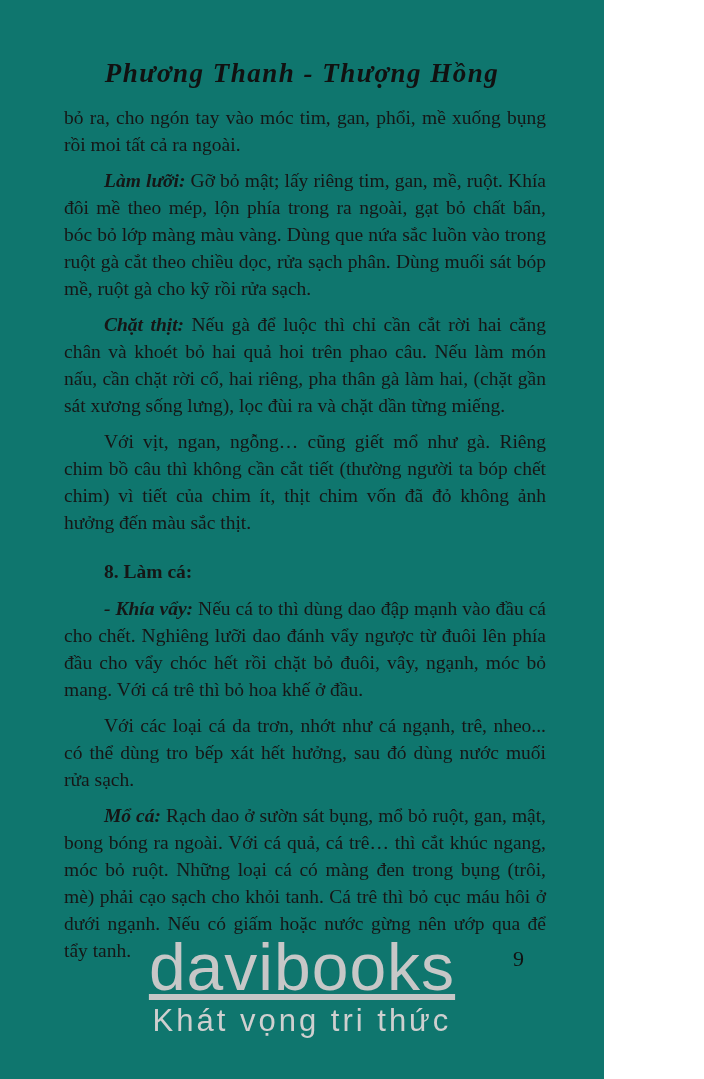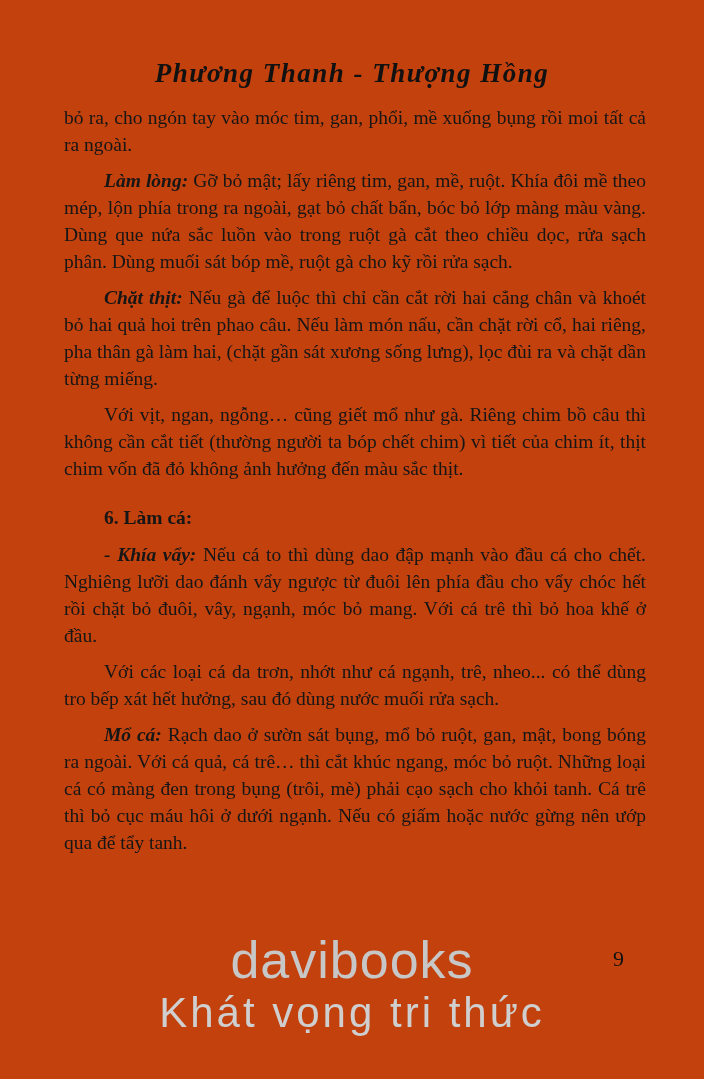--- a/index.html
+++ b/index.html
@@ -5,9 +5,9 @@
   * { box-sizing: border-box; }
   html, body { margin: 0; padding: 0; background: #ffffff; }
   .page {
-    width: 704px; height: 1079px;
+    width: 604px; height: 1079px;
     position: relative; overflow: hidden;
-    background: #c2410c;
+    background: #0f766e;
     font-family: "Liberation Serif", serif;
     color: #161616;
   }

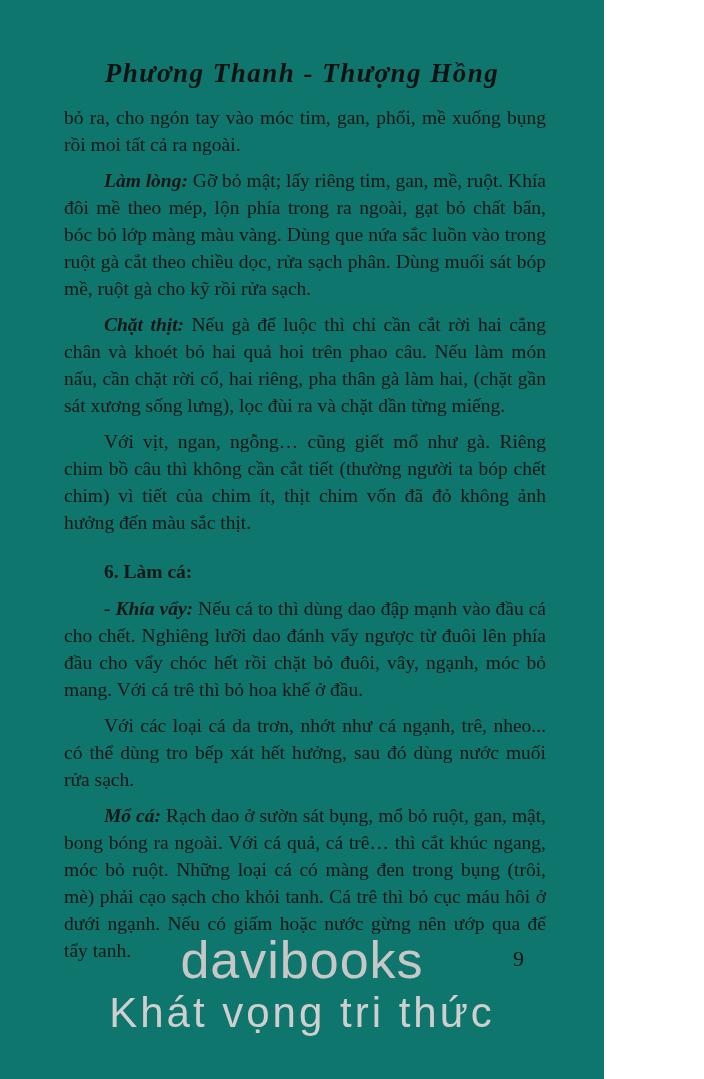--- a/index.html
+++ b/index.html
@@ -59,7 +59,7 @@
 
     <p class="para no-indent"><span class="lead"></span><span>bỏ ra, cho ngón tay vào móc tim, gan, phổi, mề xuống bụng rồi moi tất cả ra ngoài.</span></p>
 
-    <p class="para"><span class="lead">Làm lòng:</span><span> Gỡ bỏ mật; lấy riêng tim, gan, mề, ruột. Khía đôi mề theo mép, lộn phía trong ra ngoài, gạt bỏ chất bẩn, bóc bỏ lớp màng màu vàng. Dùng que nứa sắc luồn vào trong ruột gà cắt theo chiều dọc, rửa sạch phân. Dùng muối sát bóp mề, ruột gà cho kỹ rồi rửa sạch.</span></p>
+    <p class="para"><span class="lead">Làm lưỡi:</span><span> Gỡ bỏ mật; lấy riêng tim, gan, mề, ruột. Khía đôi mề theo mép, lộn phía trong ra ngoài, gạt bỏ chất bẩn, bóc bỏ lớp màng màu vàng. Dùng que nứa sắc luồn vào trong ruột gà cắt theo chiều dọc, rửa sạch phân. Dùng muối sát bóp mề, ruột gà cho kỹ rồi rửa sạch.</span></p>
 
     <p class="para"><span class="lead">Chặt thịt:</span><span> Nếu gà để luộc thì chỉ cần cắt rời hai cẳng chân và khoét bỏ hai quả hoi trên phao câu. Nếu làm món nấu, cần chặt rời cổ, hai riêng, pha thân gà làm hai, (chặt gần sát xương sống lưng), lọc đùi ra và chặt dần từng miếng.</span></p>
 

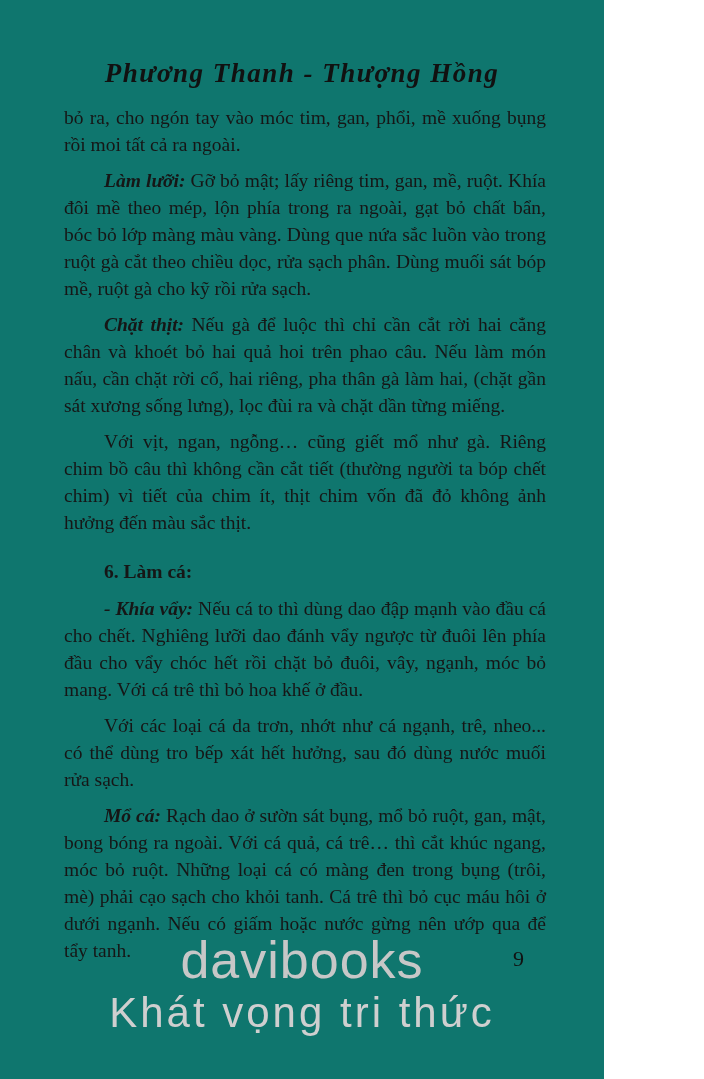--- a/index.html
+++ b/index.html
@@ -65,7 +65,7 @@
 
     <p class="para"><span class="lead"></span><span>Với vịt, ngan, ngỗng… cũng giết mổ như gà. Riêng chim bồ câu thì không cần cắt tiết (thường người ta bóp chết chim) vì tiết của chim ít, thịt chim vốn đã đỏ không ảnh hưởng đến màu sắc thịt.</span></p>
 
-    <p class="para heading"><span class="lead">6. Làm cá:</span><span></span></p>
+    <p class="para heading"><span class="lead">8. Làm cá:</span><span></span></p>
 
     <p class="para"><span class="lead">- Khía vẩy:</span><span> Nếu cá to thì dùng dao đập mạnh vào đầu cá cho chết. Nghiêng lưỡi dao đánh vẩy ngược từ đuôi lên phía đầu cho vẩy chóc hết rồi chặt bỏ đuôi, vây, ngạnh, móc bỏ mang. Với cá trê thì bỏ hoa khế ở đầu.</span></p>
 

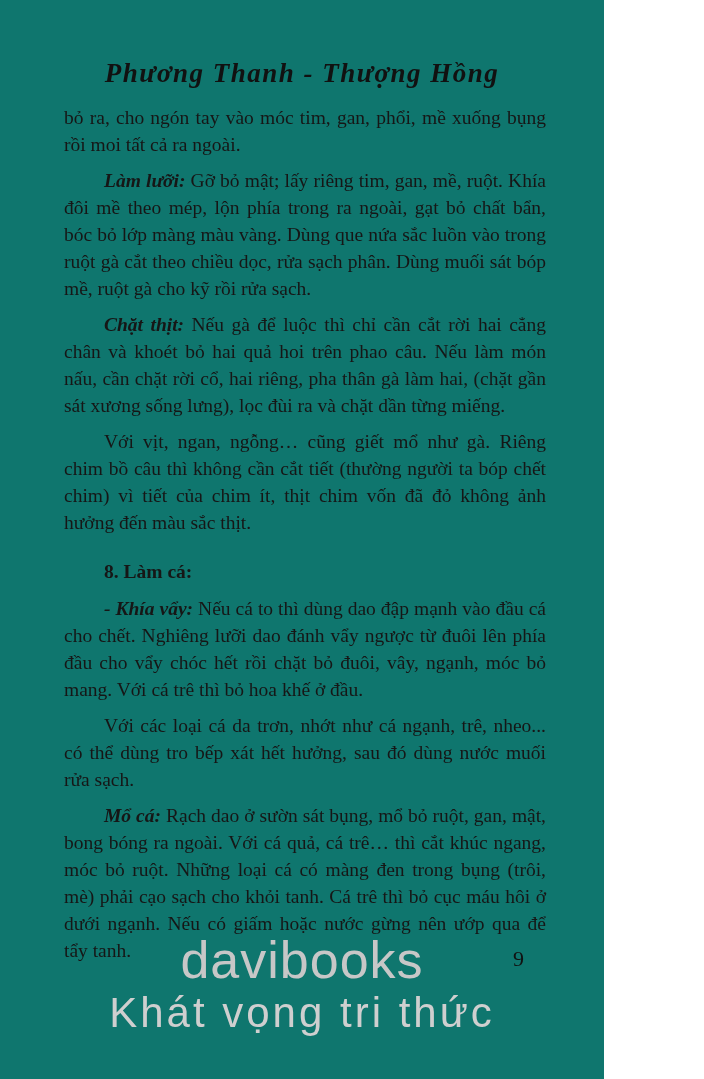--- a/index.html
+++ b/index.html
@@ -40,8 +40,8 @@
     user-select: none;
   }
   .wm-main {
-    font-size: 52px; line-height: 1.02;
-    color: #c7c7c7; letter-spacing: 1px;
+    font-size: 66px; line-height: 1.02;
+    color: #c7c7c7; letter-spacing: 1px; text-decoration: underline;
   }
   .wm-sub {
     font-size: 42px; margin-top: 2px;

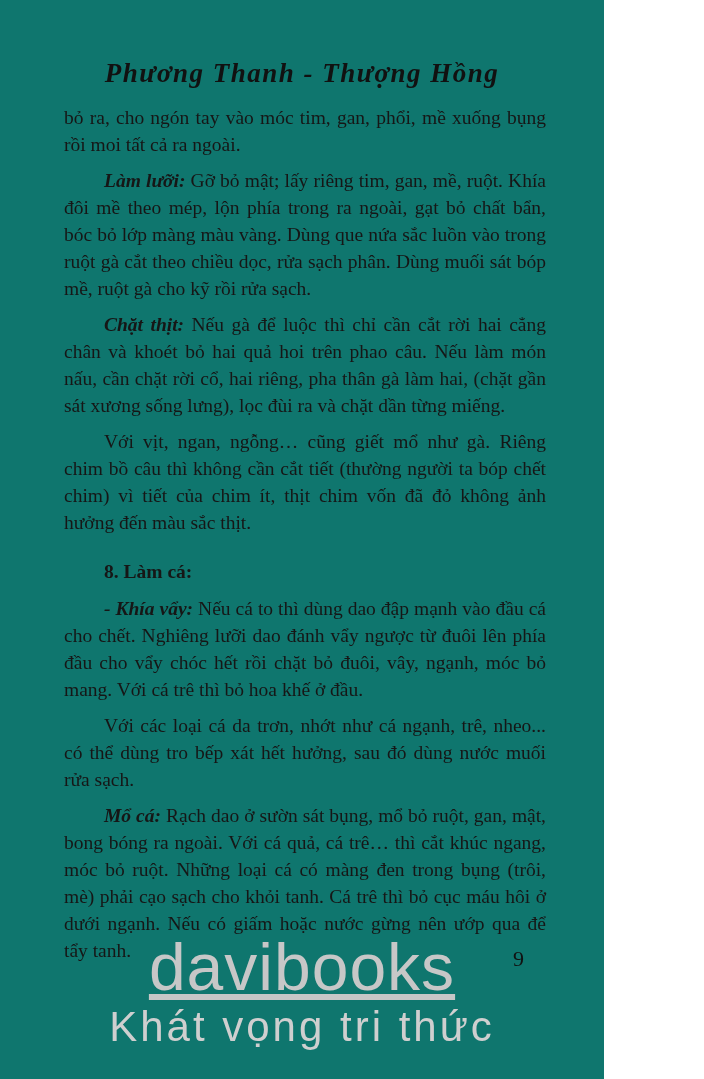--- a/index.html
+++ b/index.html
@@ -44,7 +44,7 @@
     color: #c7c7c7; letter-spacing: 1px; text-decoration: underline;
   }
   .wm-sub {
-    font-size: 42px; margin-top: 2px;
+    font-size: 31px; margin-top: 2px;
     color: #cfcfcf; letter-spacing: 3px;
   }
 </style>

